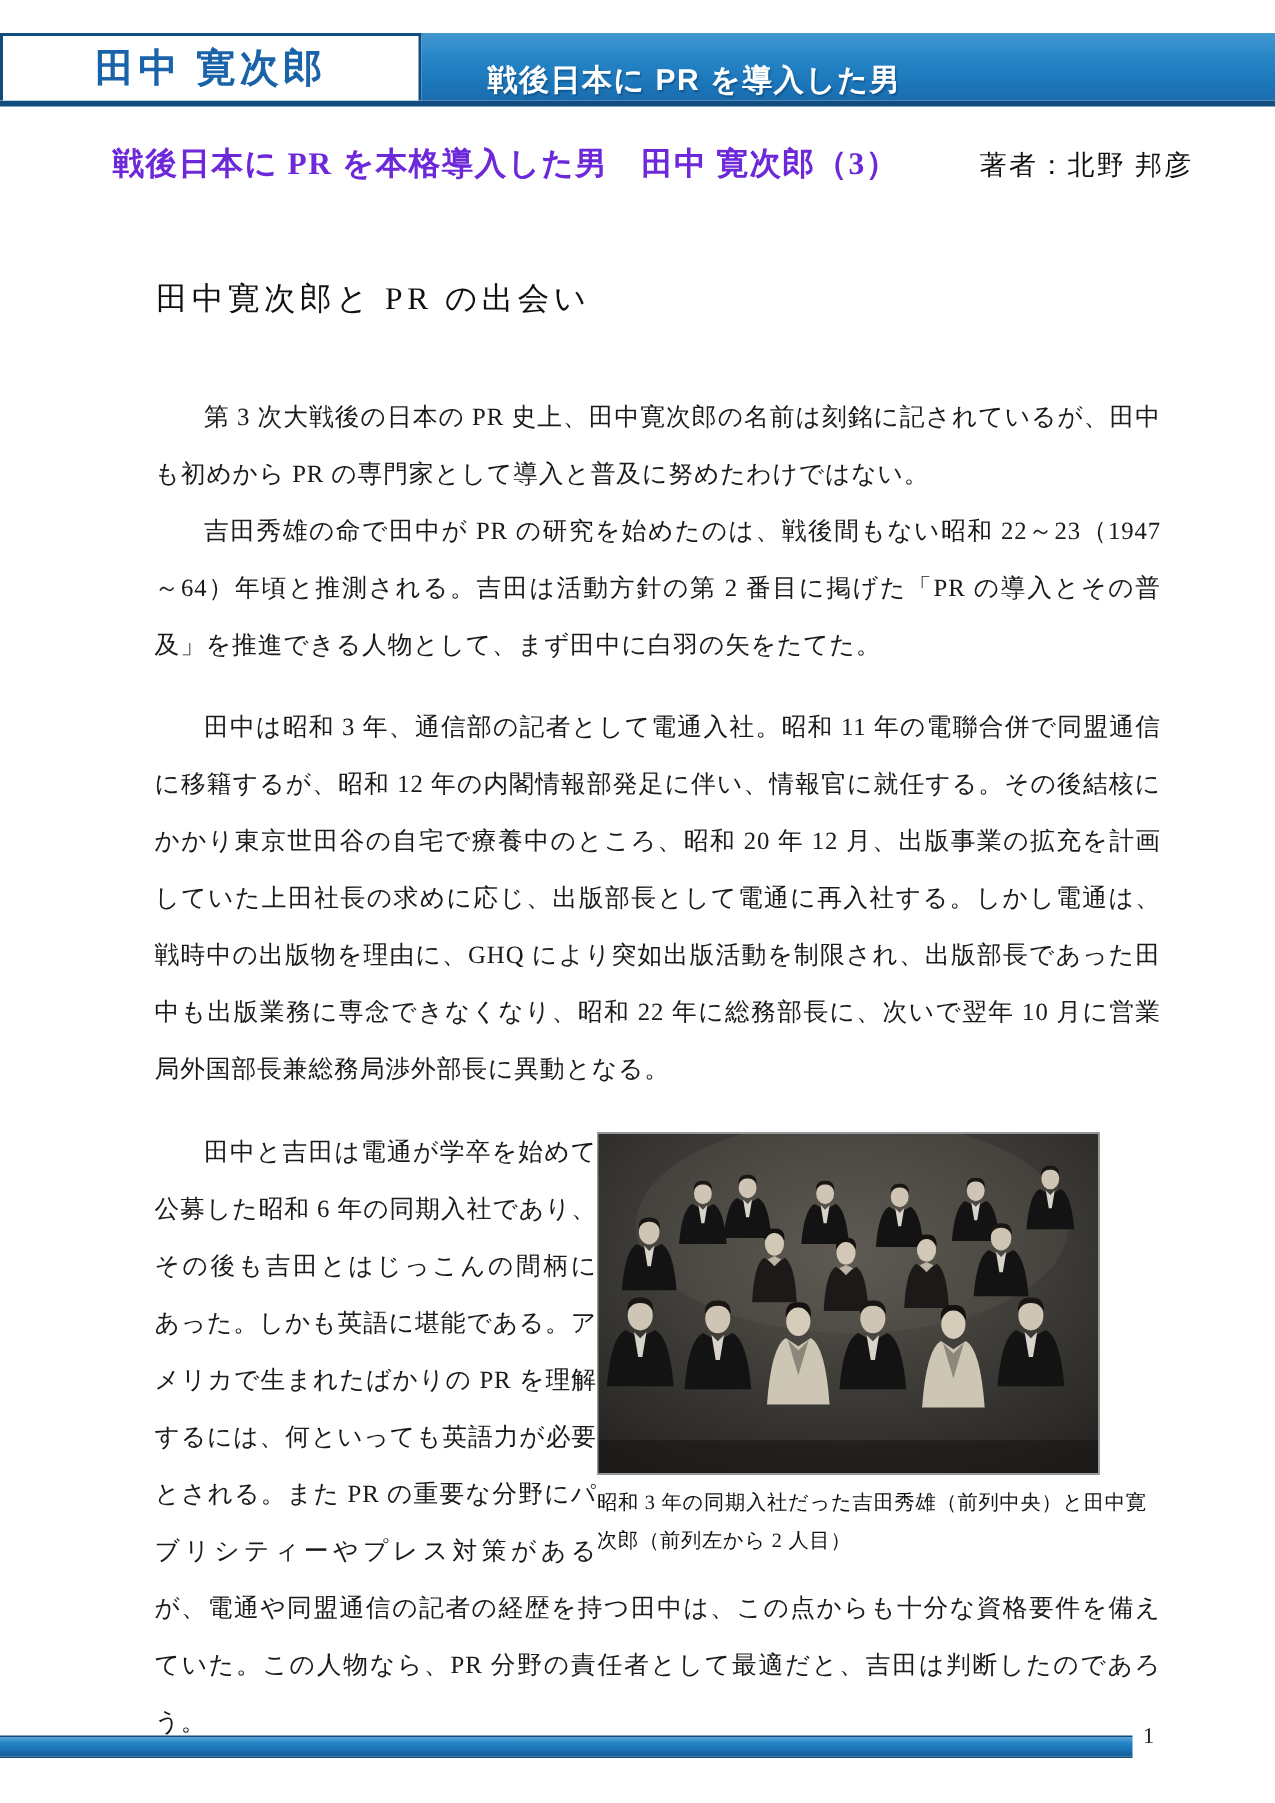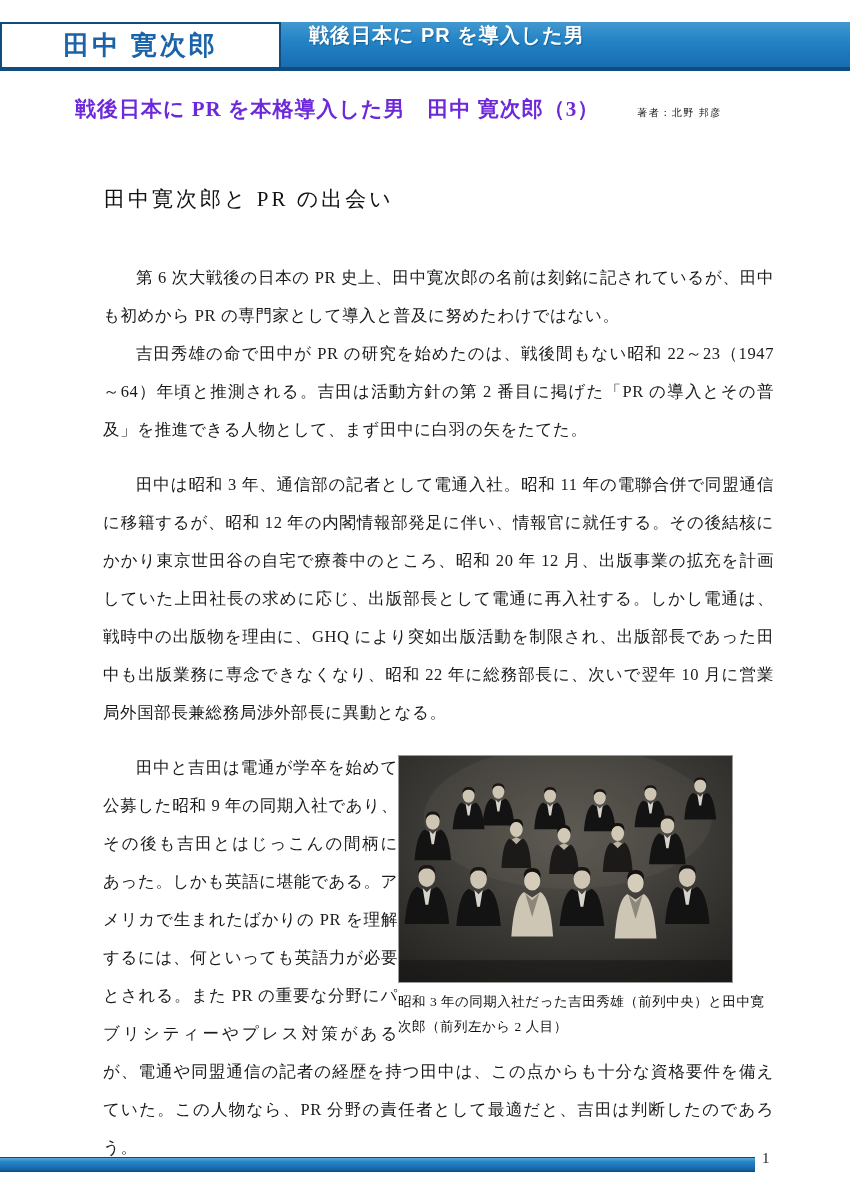--- a/index.html
+++ b/index.html
@@ -36,8 +36,8 @@
   .banner{
     flex:1;
     background:linear-gradient(180deg,#4398d0 0%,#2484c6 40%,#1c76ba 75%,#1a6dae 100%);
-    display:flex;align-items:flex-start;
-    padding-left:28px;
+    display:flex;align-items:flex-end;
+    padding-left:44px;
   }
   .banner span{
     font-family:"Liberation Sans","DejaVu Sans",sans-serif;

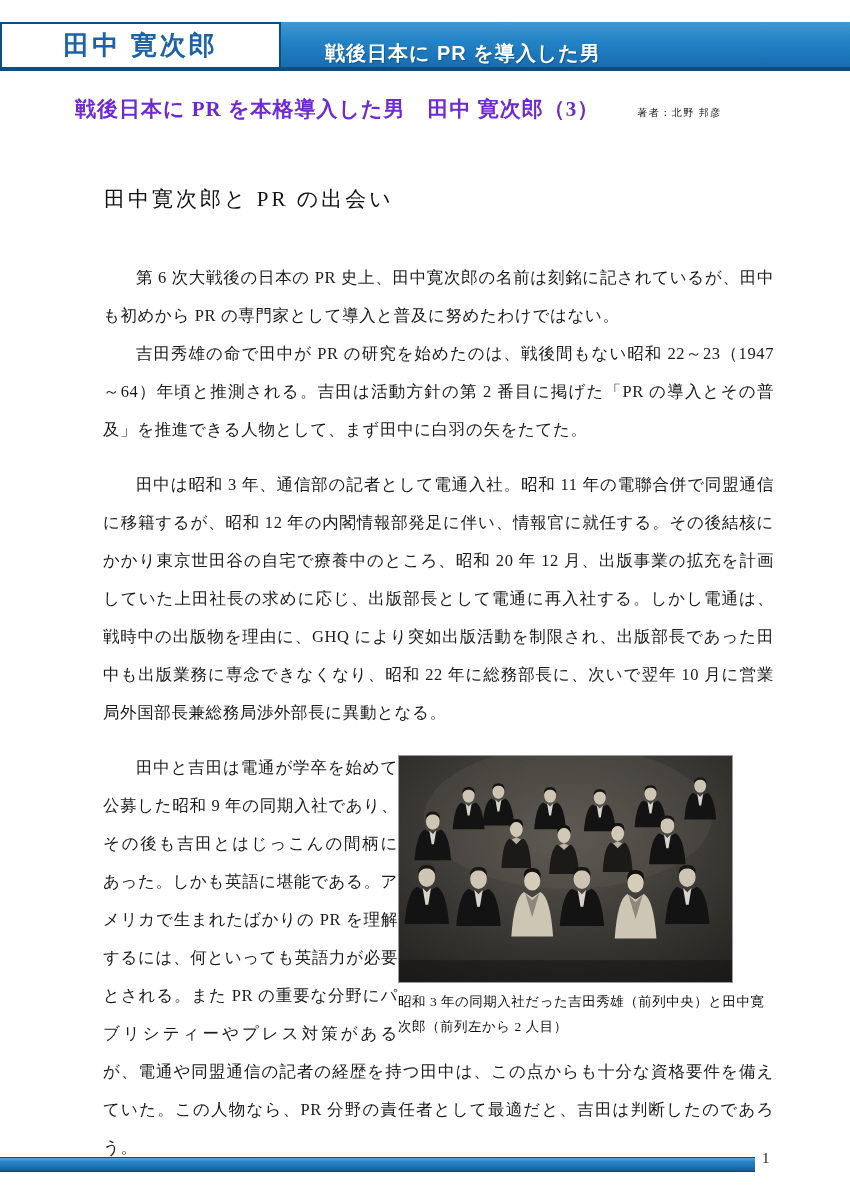--- a/index.html
+++ b/index.html
@@ -65,8 +65,8 @@
     color:#6d28d9;
   }
   .title-row .author{
-    margin-left:38px;
-    font-size:10px;
+    margin-left:54px;
+    font-size:18px;
     letter-spacing:1.5px;
     color:#111;
   }

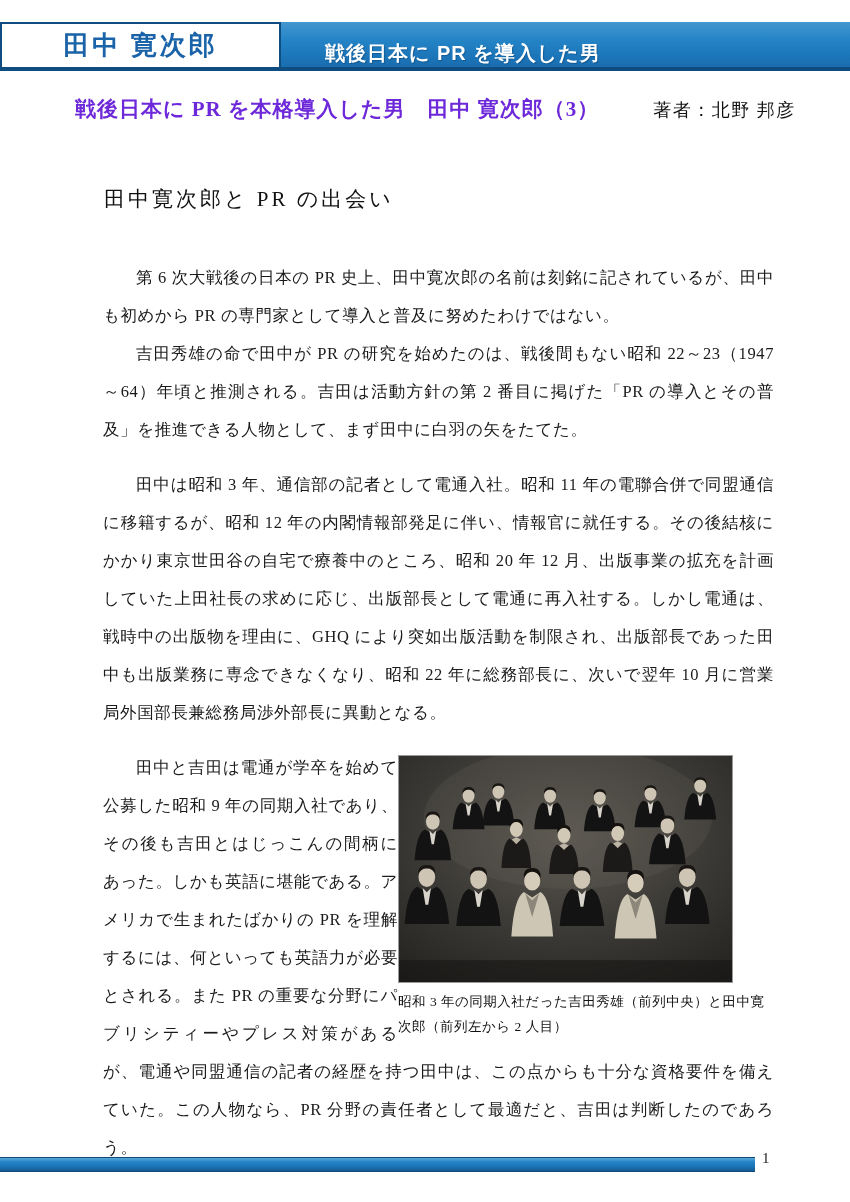--- a/index.html
+++ b/index.html
@@ -151,7 +151,7 @@
   <h2 class="section">田中寛次郎と PR の出会い</h2>
 
   <main class="body">
-    <p>第 6 次大戦後の日本の PR 史上、田中寛次郎の名前は刻銘に記されているが、田中も初めから PR の専門家として導入と普及に努めたわけではない。</p>
+    <p>第 3 次大戦後の日本の PR 史上、田中寛次郎の名前は刻銘に記されているが、田中も初めから PR の専門家として導入と普及に努めたわけではない。</p>
     <p>吉田秀雄の命で田中が PR の研究を始めたのは、戦後間もない昭和 22～23（1947～64）年頃と推測される。吉田は活動方針の第 2 番目に掲げた「PR の導入とその普及」を推進できる人物として、まず田中に白羽の矢をたてた。</p>
     <p class="gap">田中は昭和 3 年、通信部の記者として電通入社。昭和 11 年の電聯合併で同盟通信に移籍するが、昭和 12 年の内閣情報部発足に伴い、情報官に就任する。その後結核にかかり東京世田谷の自宅で療養中のところ、昭和 20 年 12 月、出版事業の拡充を計画していた上田社長の求めに応じ、出版部長として電通に再入社する。しかし電通は、戦時中の出版物を理由に、GHQ により突如出版活動を制限され、出版部長であった田中も出版業務に専念できなくなり、昭和 22 年に総務部長に、次いで翌年 10 月に営業局外国部長兼総務局渉外部長に異動となる。</p>
 

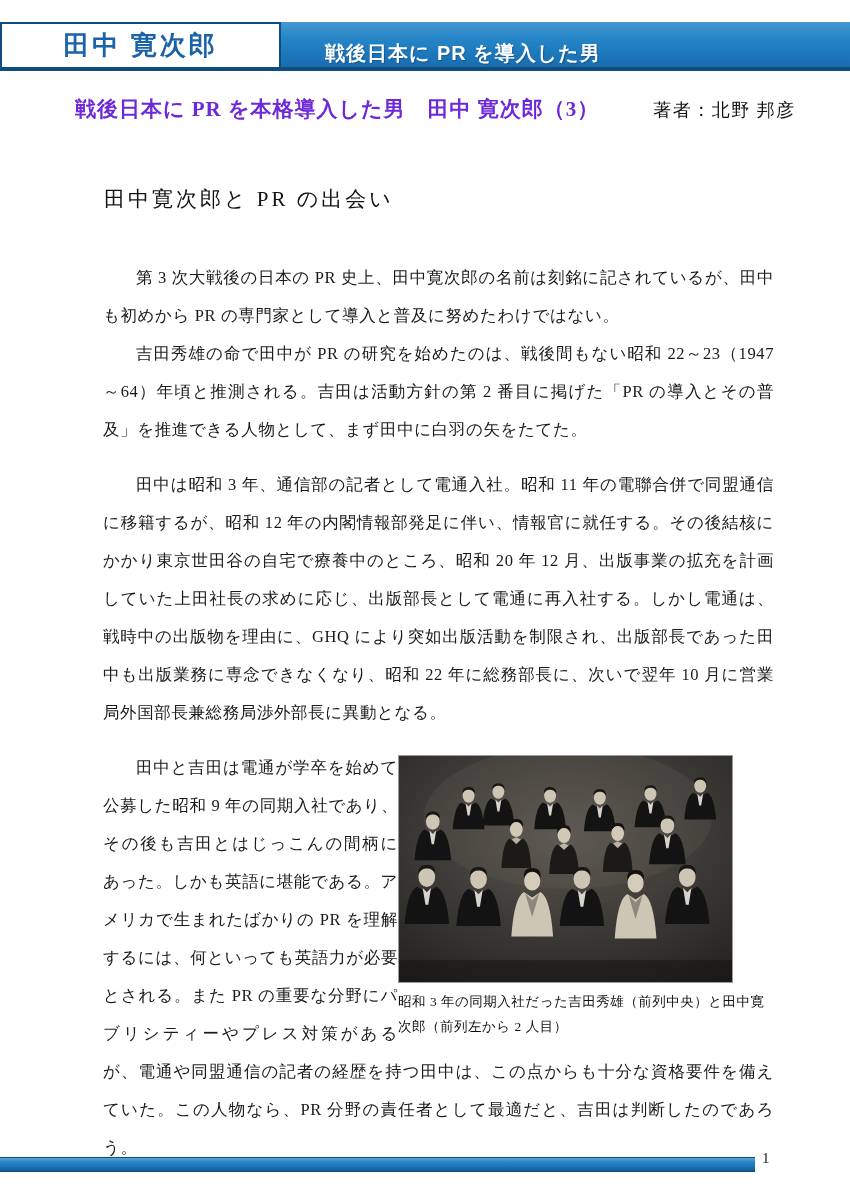--- a/index.html
+++ b/index.html
@@ -211,7 +211,7 @@
         </div>
         <figcaption>昭和 3 年の同期入社だった吉田秀雄（前列中央）と田中寛次郎（前列左から 2 人目）</figcaption>
       </figure>
-      <p>田中と吉田は電通が学卒を始めて公募した昭和 9 年の同期入社であり、その後も吉田とはじっこんの間柄にあった。しかも英語に堪能である。アメリカで生まれたばかりの PR を理解するには、何といっても英語力が必要とされる。また PR の重要な分野にパブリシティーやプレス対策があるが、電通や同盟通信の記者の経歴を持つ田中は、この点からも十分な資格要件を備えていた。この人物なら、PR 分野の責任者として最適だと、吉田は判断したのであろう。</p>
+      <p>田中と吉田は電通が学卒を始めて公募した昭和 6 年の同期入社であり、その後も吉田とはじっこんの間柄にあった。しかも英語に堪能である。アメリカで生まれたばかりの PR を理解するには、何といっても英語力が必要とされる。また PR の重要な分野にパブリシティーやプレス対策があるが、電通や同盟通信の記者の経歴を持つ田中は、この点からも十分な資格要件を備えていた。この人物なら、PR 分野の責任者として最適だと、吉田は判断したのであろう。</p>
     </div>
   </main>
 

